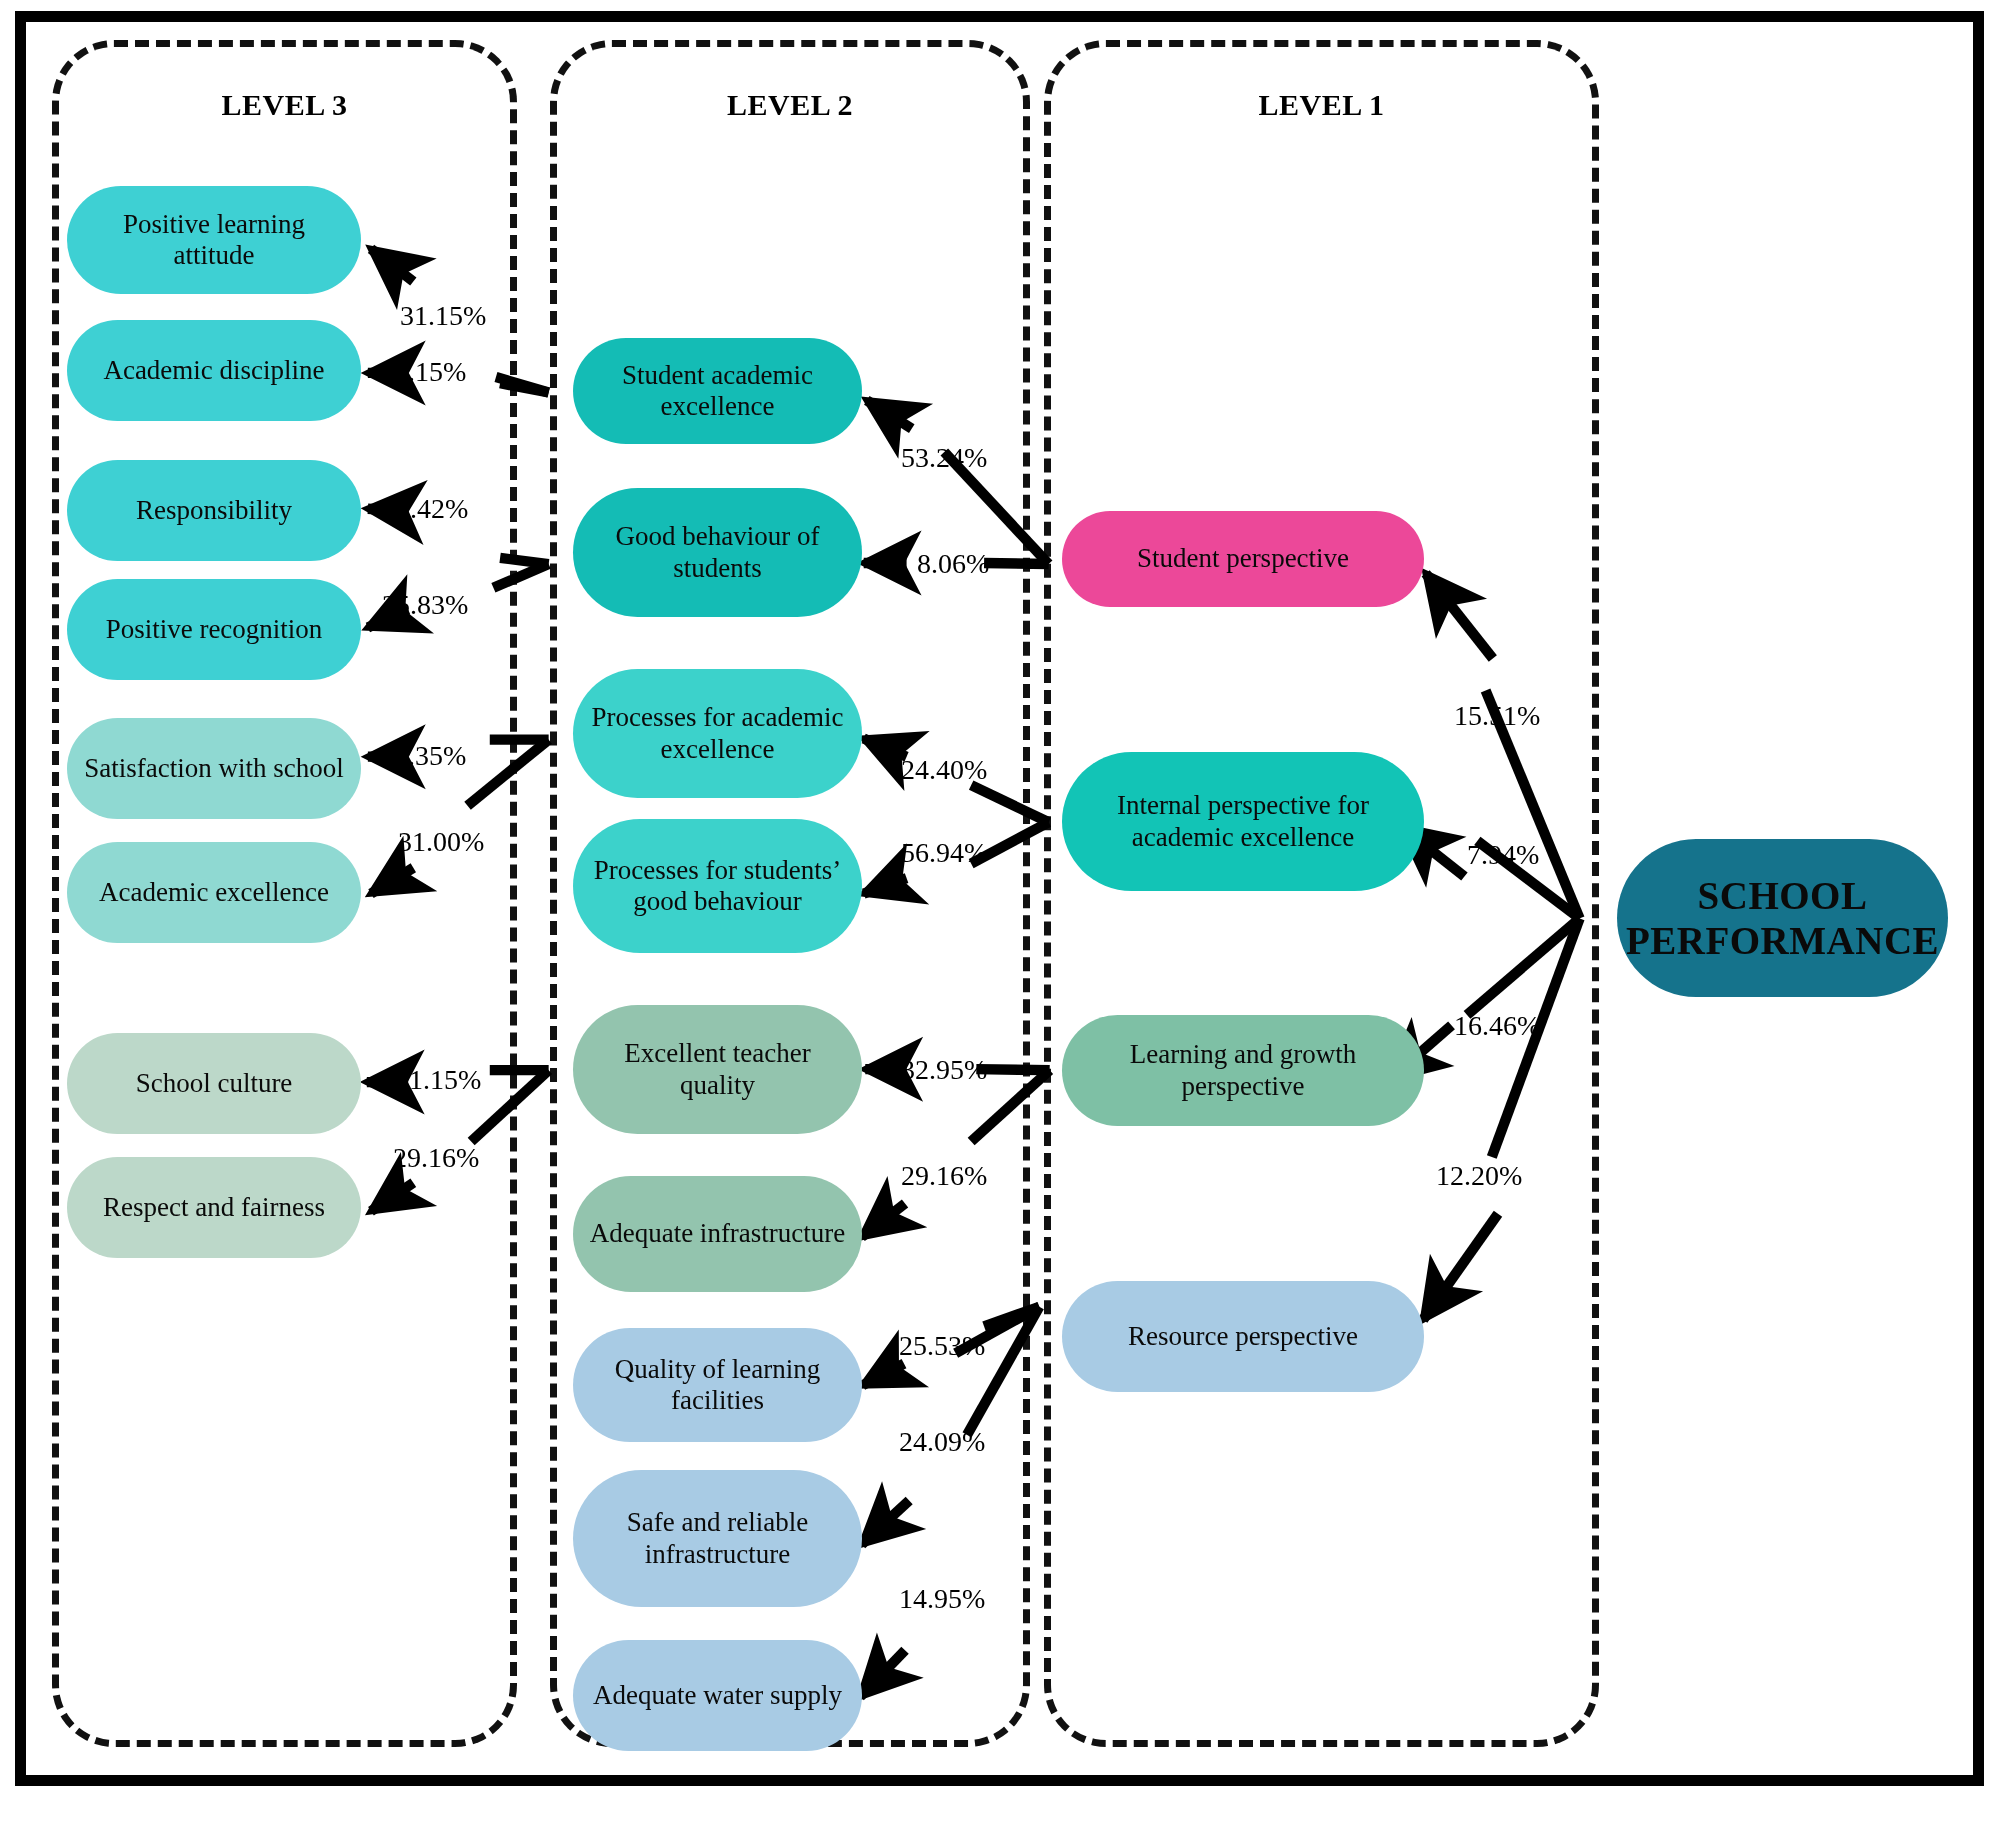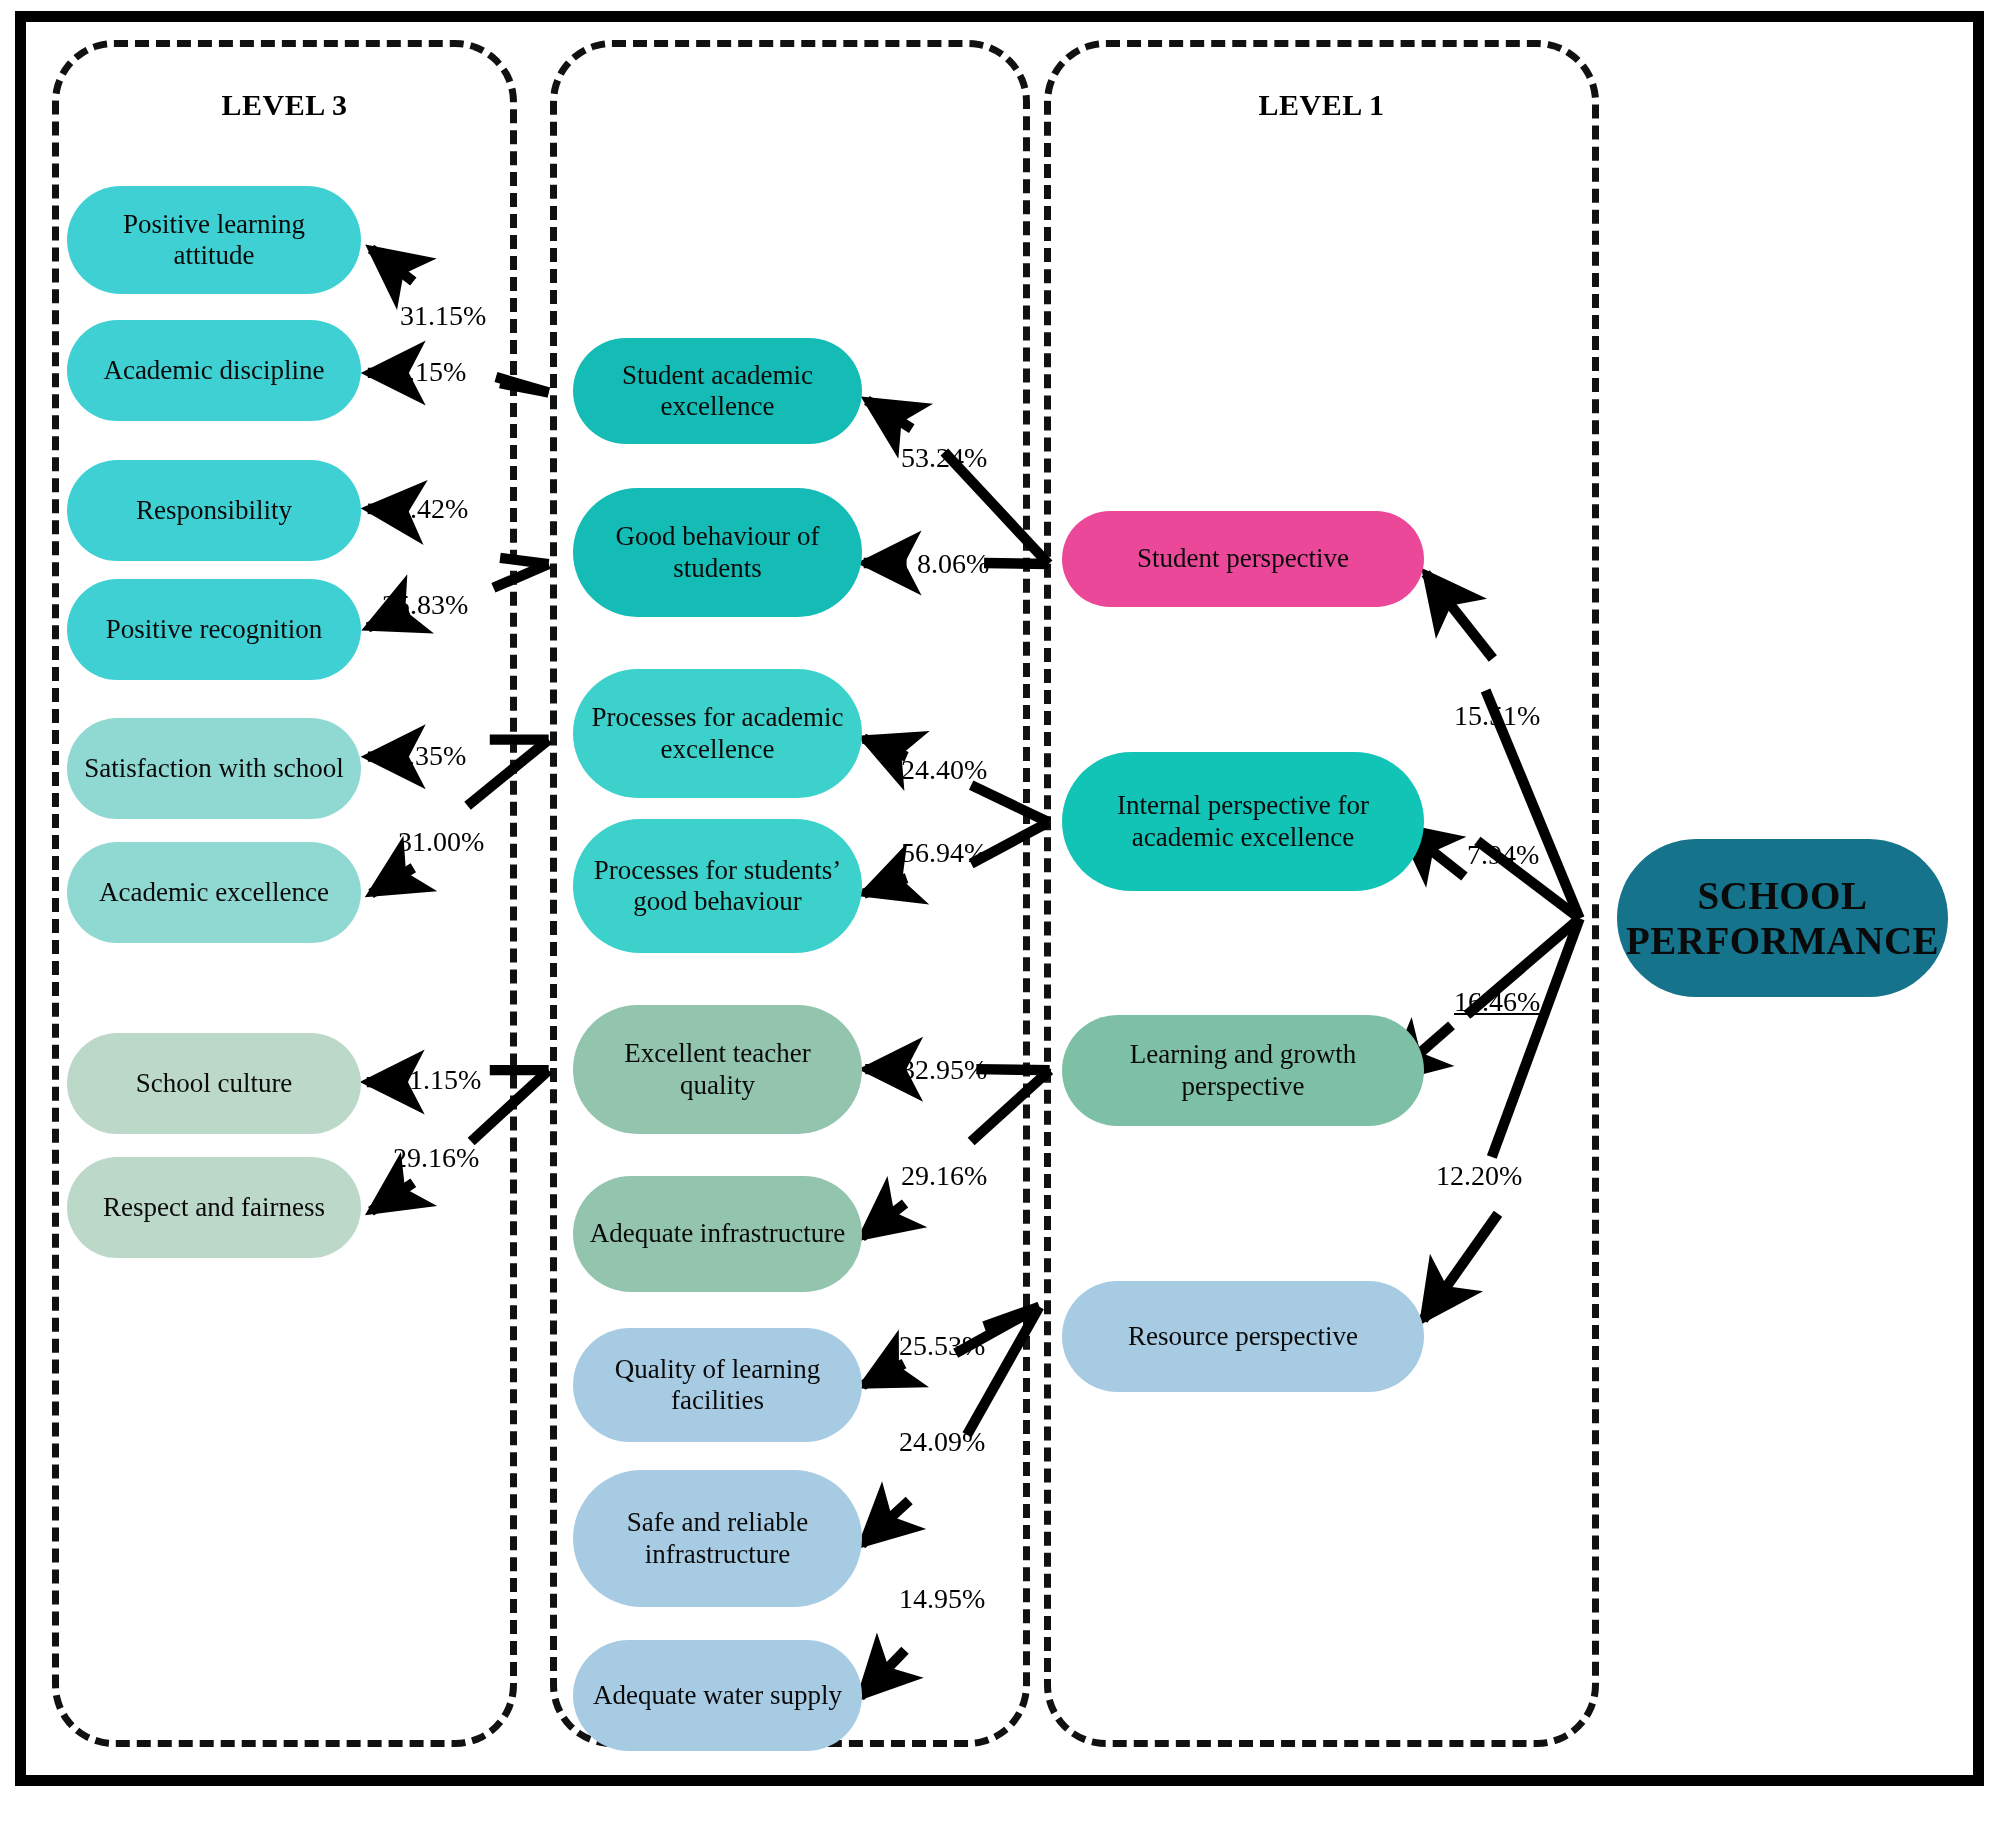--- a/index.html
+++ b/index.html
@@ -46,6 +46,7 @@
   <div class="level-box" id="level1-box"></div>
 
   <div class="level-title" id="level3-title">LEVEL 3</div>
+  <div class="level-title" id="level2-title">LEVEL 2</div>
   <div class="level-title" id="level1-title">LEVEL 1</div>
 
   <svg id="edges" viewBox="0 0 3862 3574">

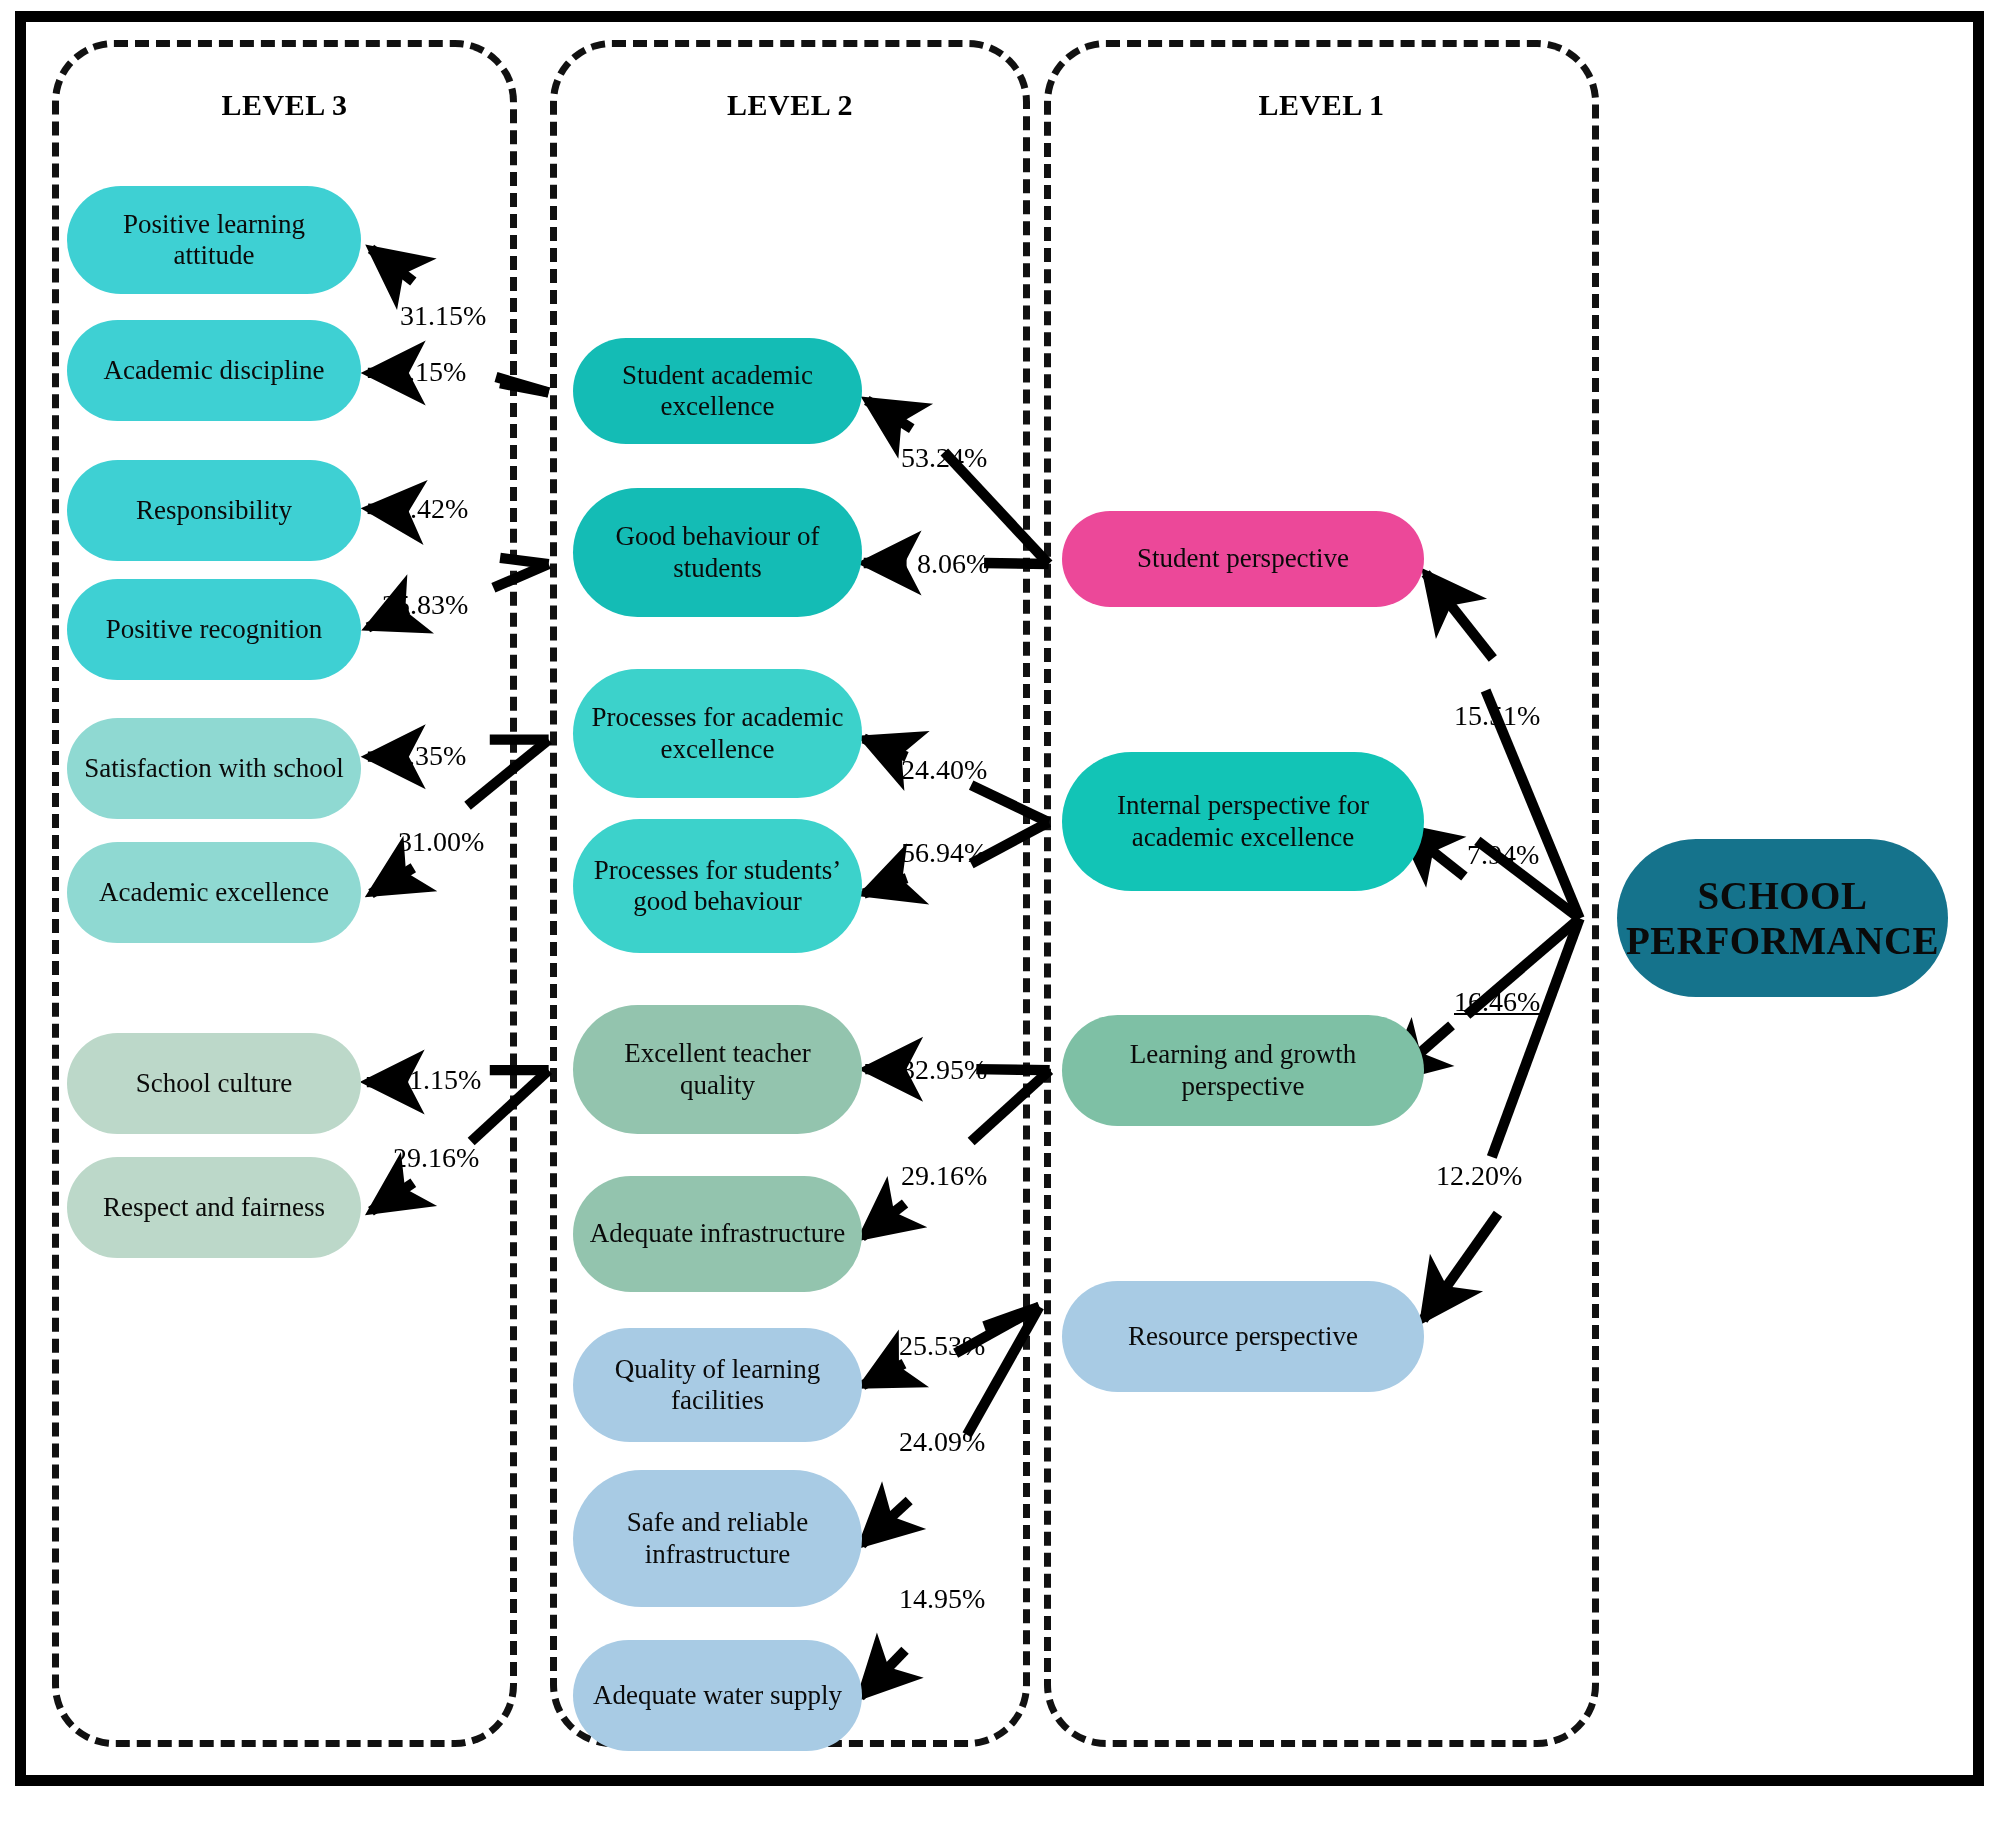--- a/index.html
+++ b/index.html
@@ -158,7 +158,7 @@
 
   <div class="pct" style="left:1454px;top:700px;">15.51%</div>
   <div class="pct" style="left:1467px;top:839px;">7.94%</div>
-  <div class="pct" style="left:1454px;top:986px;text-decoration:underline;">16.46%</div>
+  <div class="pct" style="left:1454px;top:1010px;">16.46%</div>
   <div class="pct" style="left:1436px;top:1160px;">12.20%</div>
 
 </div>

